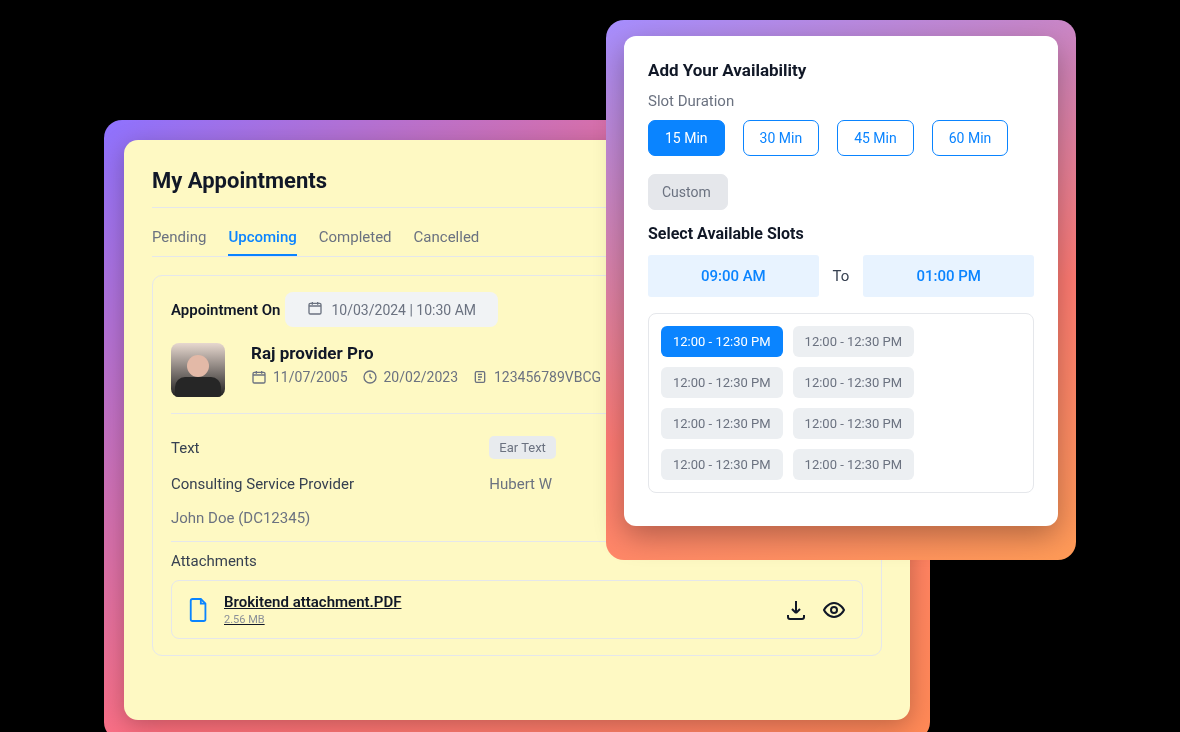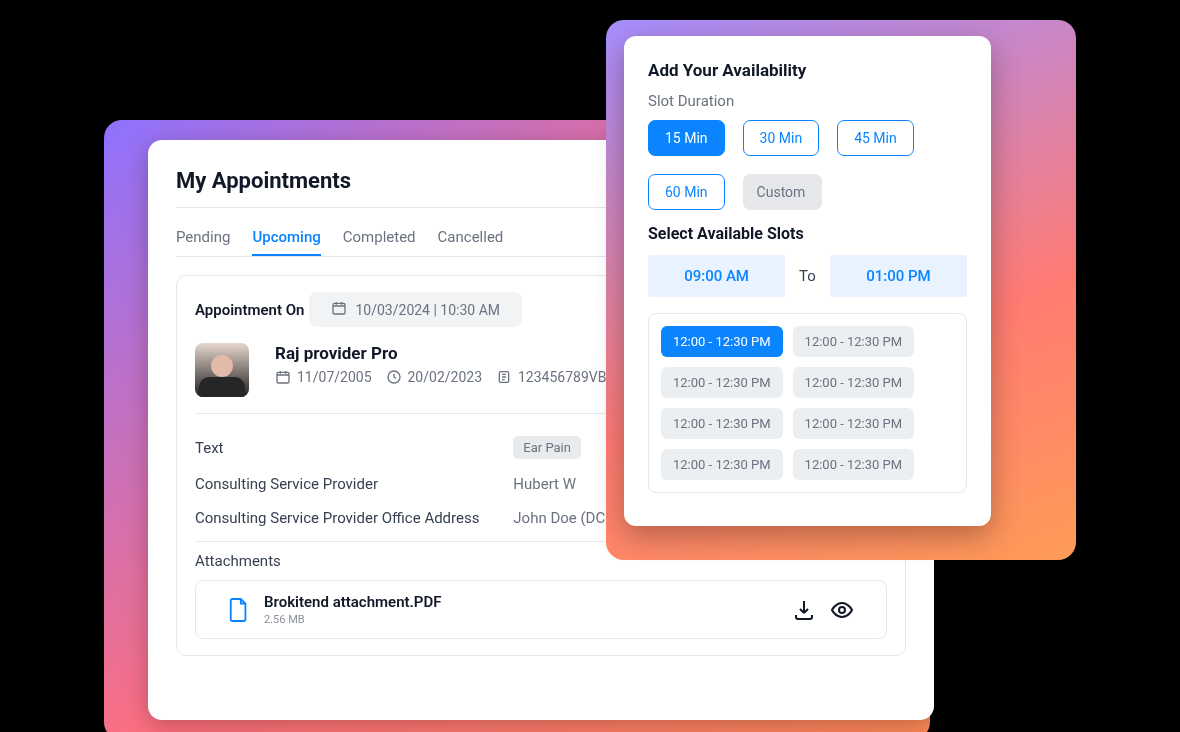--- a/index.html
+++ b/index.html
@@ -99,7 +99,7 @@
   .card-right {
     position: absolute;
     left: 624px; top: 36px;
-    width: 367px; height: 490px;
+    width: 434px; height: 490px;
     background: #fff;
     border-radius: 12px;
     box-shadow: 0 10px 30px rgba(0,0,0,0.3);

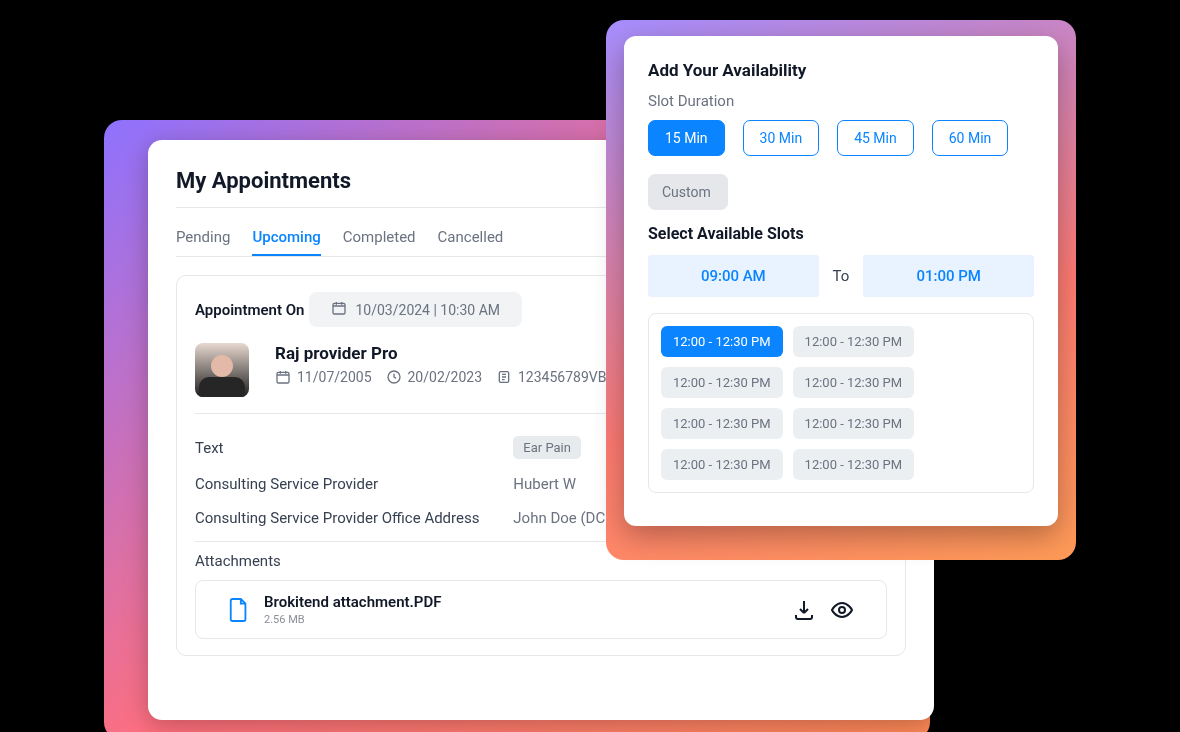--- a/index.html
+++ b/index.html
@@ -25,11 +25,10 @@
     position: absolute;
     left: 124px; top: 140px;
     width: 786px; height: 580px;
-    background: #ffffff;
+    background: #fef9c3;
     border-radius: 14px;
     box-shadow: 0 6px 24px rgba(0,0,0,0.25);
     padding: 28px 28px 20px 28px;
-    margin-left: 24px;
   }
   .title {
     font-size: 22px; font-weight: 700; margin-bottom: 14px;

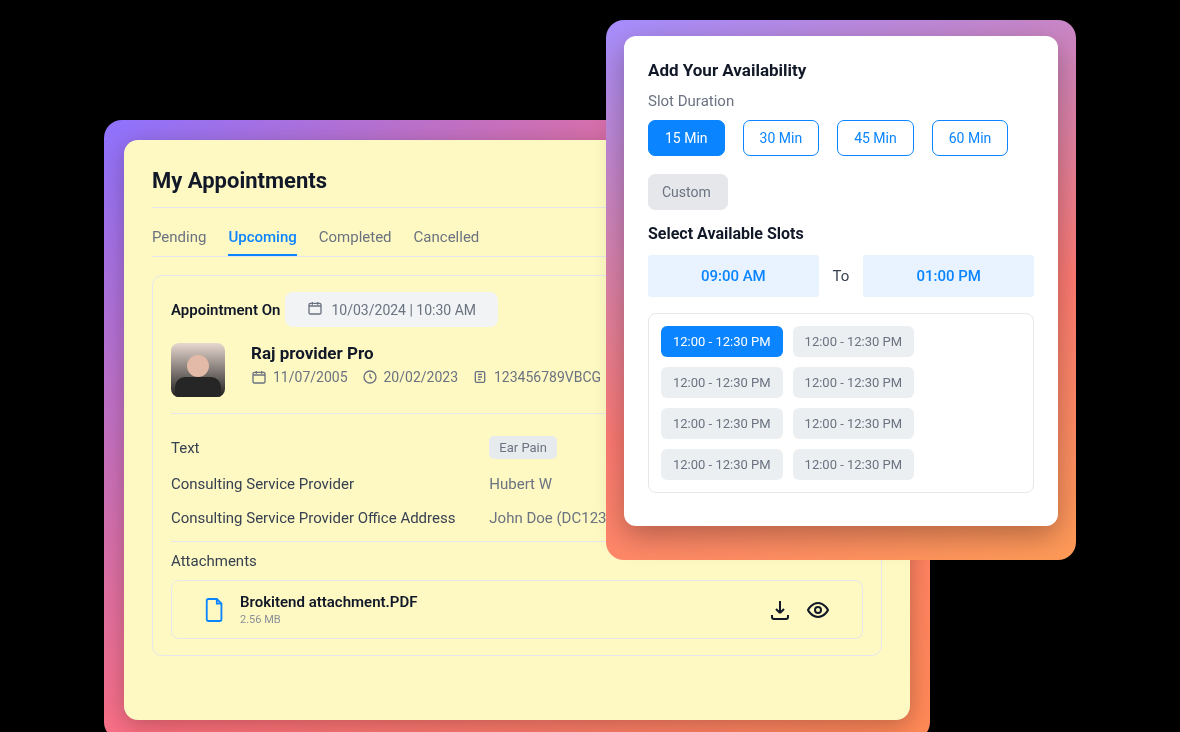--- a/index.html
+++ b/index.html
@@ -198,7 +198,7 @@
 
     <div class="kv">
       <div class="k">Text</div>
-      <div class="v"><span class="tag">Ear Pain</span></div>
+      <div class="v"><span class="tag">Ear Text</span></div>
     </div>
     <div class="kv">
       <div class="k">Consulting Service Provider</div>

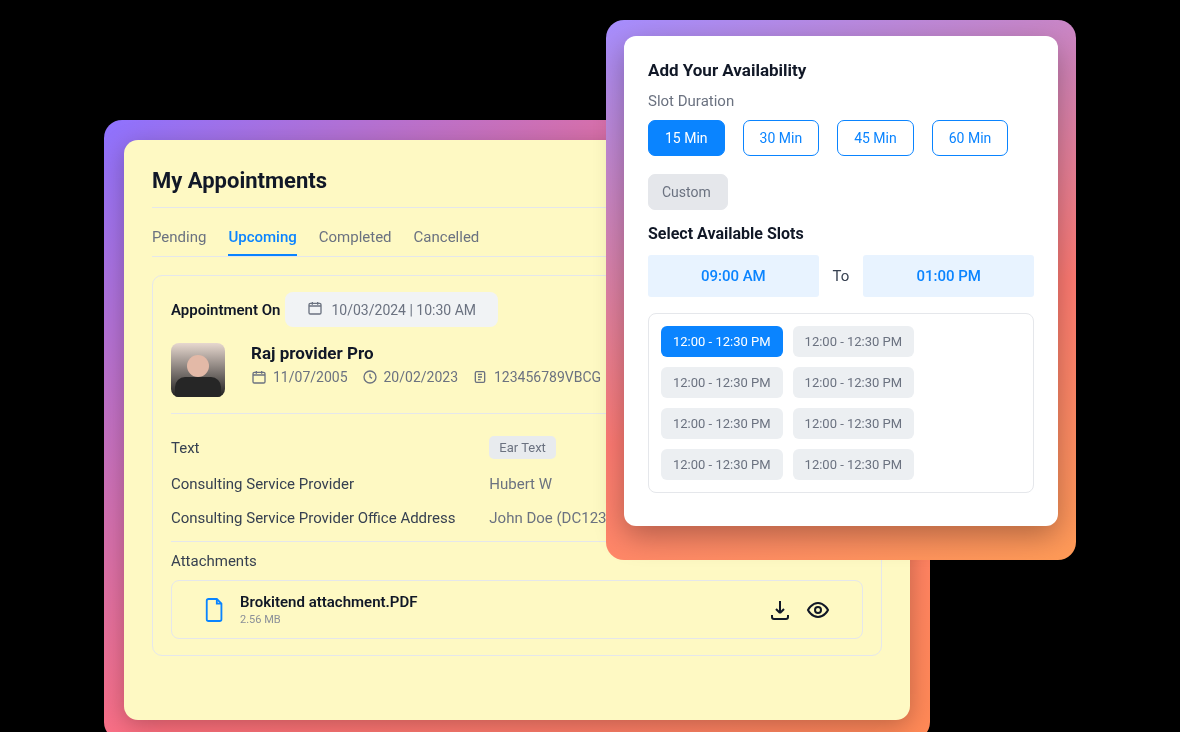--- a/index.html
+++ b/index.html
@@ -205,7 +205,6 @@
       <div class="v">Hubert W</div>
     </div>
     <div class="kv" style="border-bottom:1px solid #e5e7eb; padding-bottom:14px; margin-bottom:10px;">
-      <div class="k">Consulting Service Provider Office Address</div>
       <div class="v">John Doe (DC12345)</div>
     </div>
 

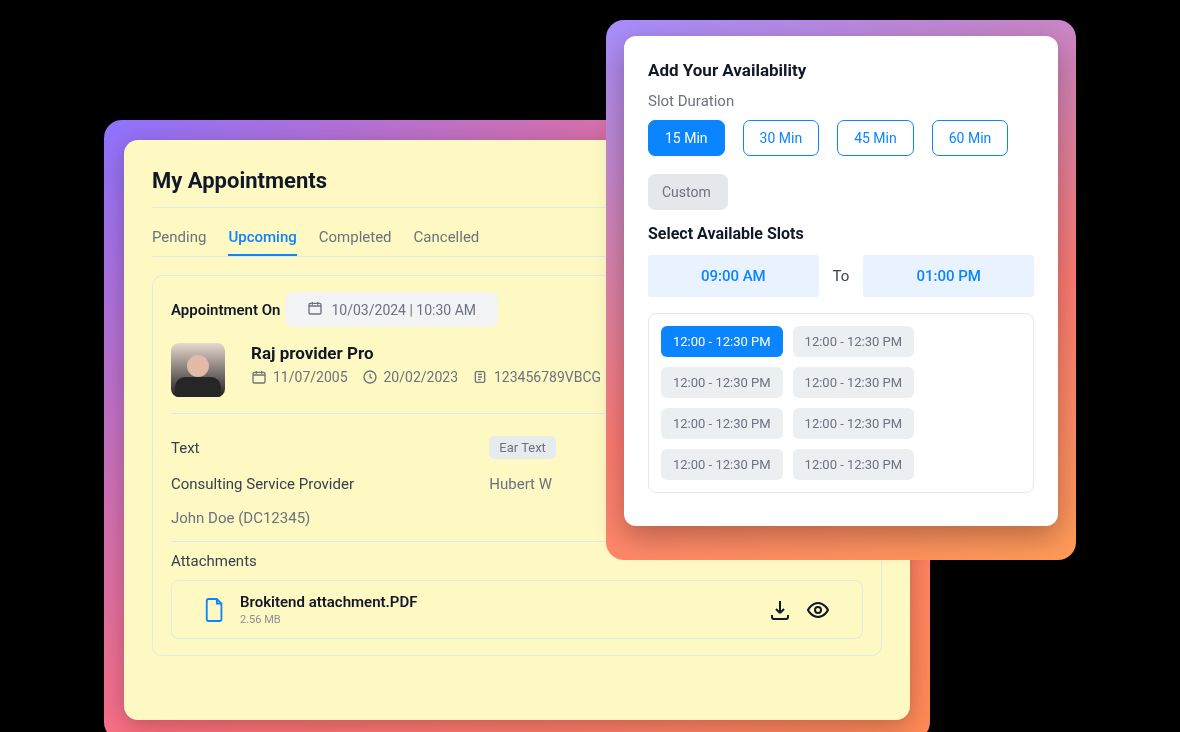--- a/index.html
+++ b/index.html
@@ -72,8 +72,8 @@
   }
   .section-label { font-size: 15px; color: #374151; margin-top: 6px; margin-bottom: 10px; }
   .attach {
-    border: 1px solid #e5e7eb; border-radius: 8px; padding: 12px 32px;
-    display: flex; align-items: center; gap: 14px;
+    border: 1px solid #e5e7eb; border-radius: 8px; padding: 12px 16px;
+    display: flex; align-items: center; gap: 14px; text-decoration: underline;
   }
   .file-ico {
     width: 22px; height: 26px; flex: none; position: relative;

